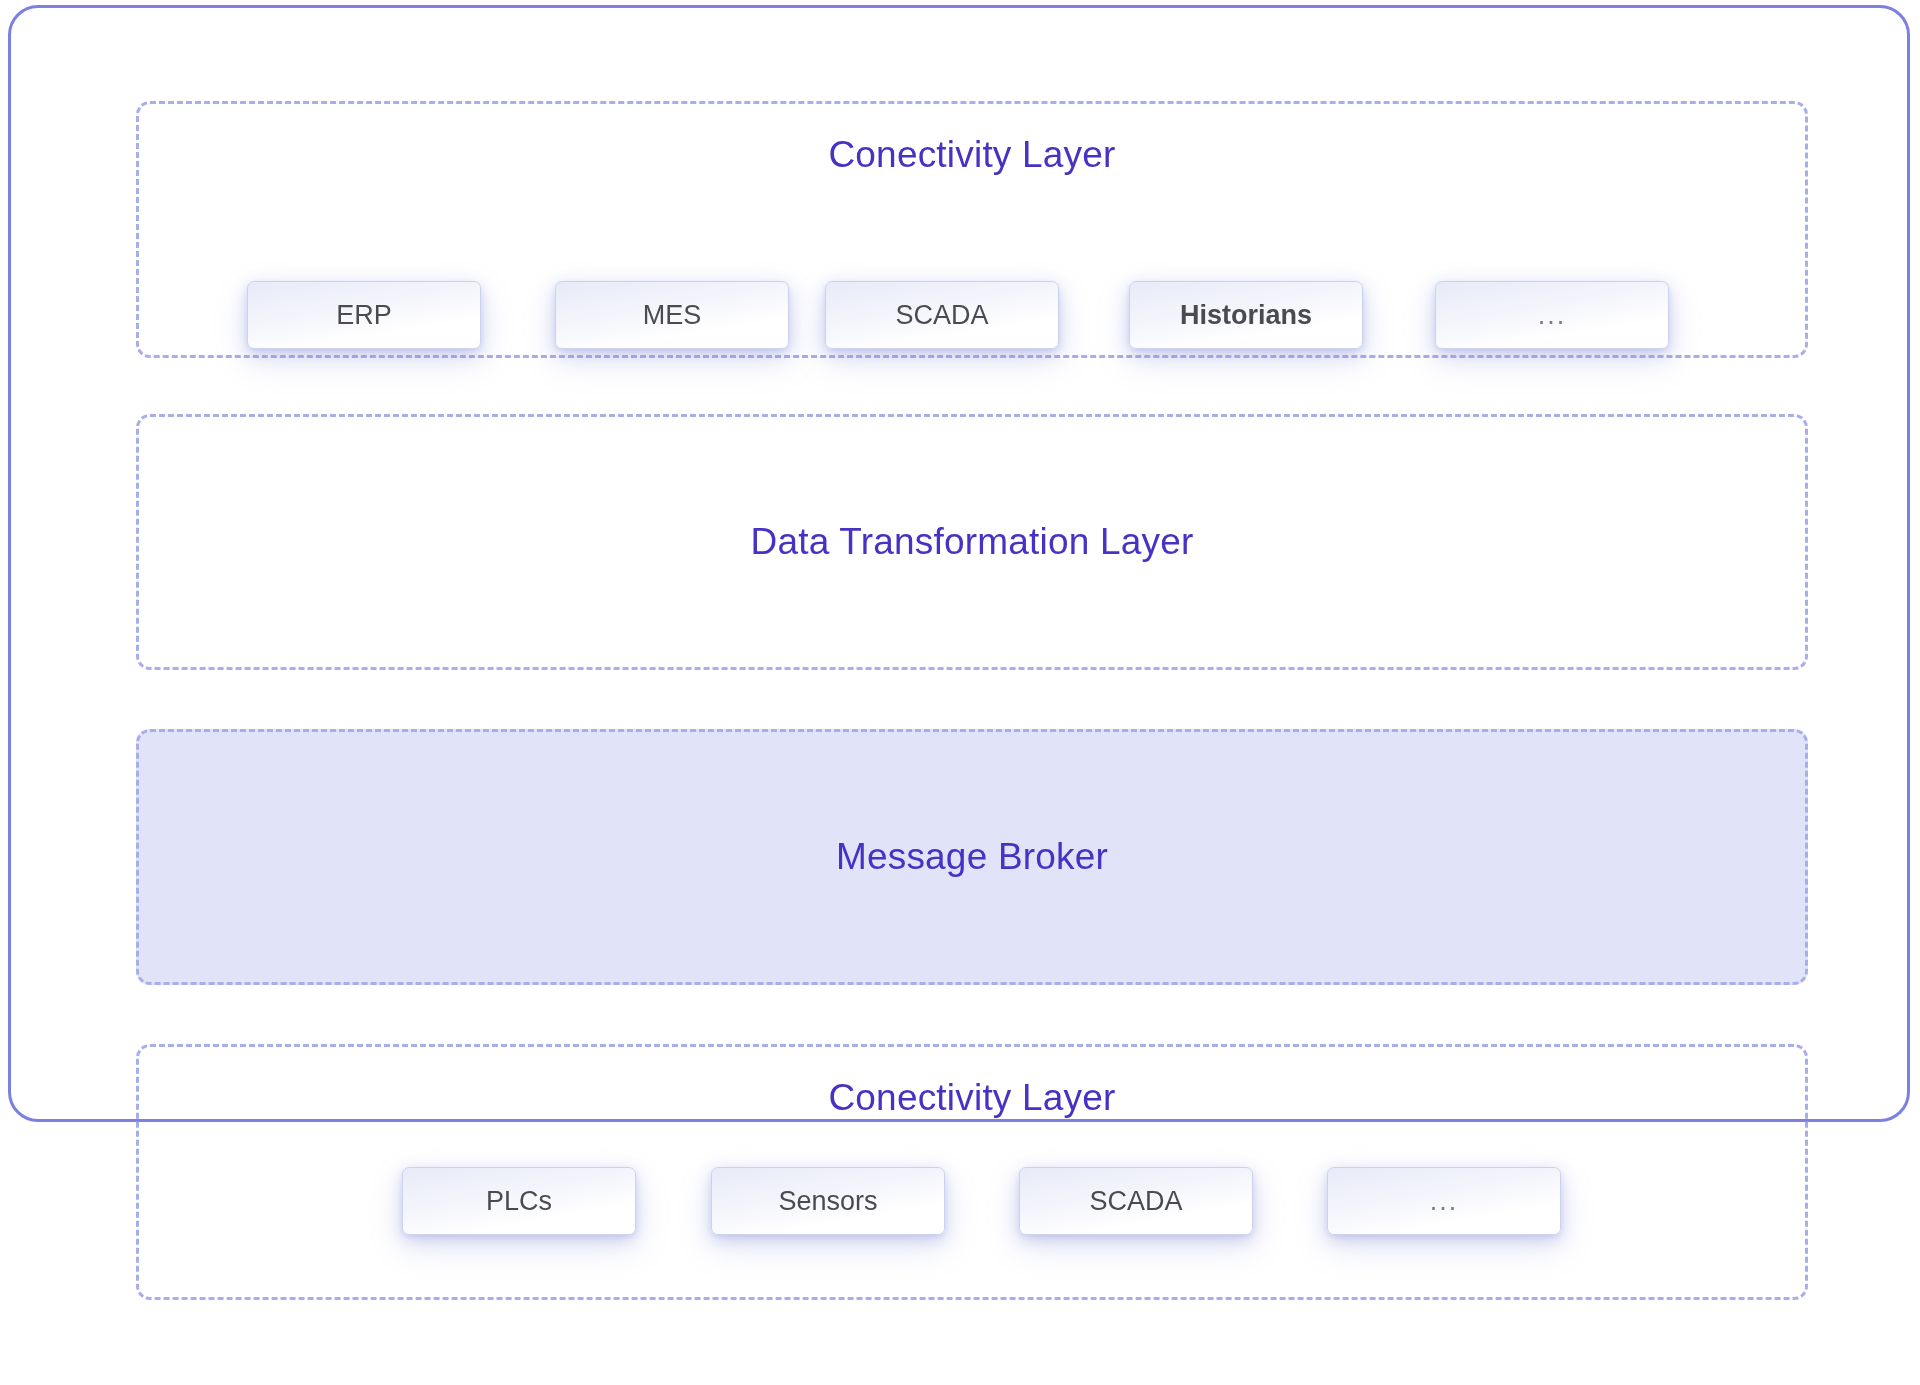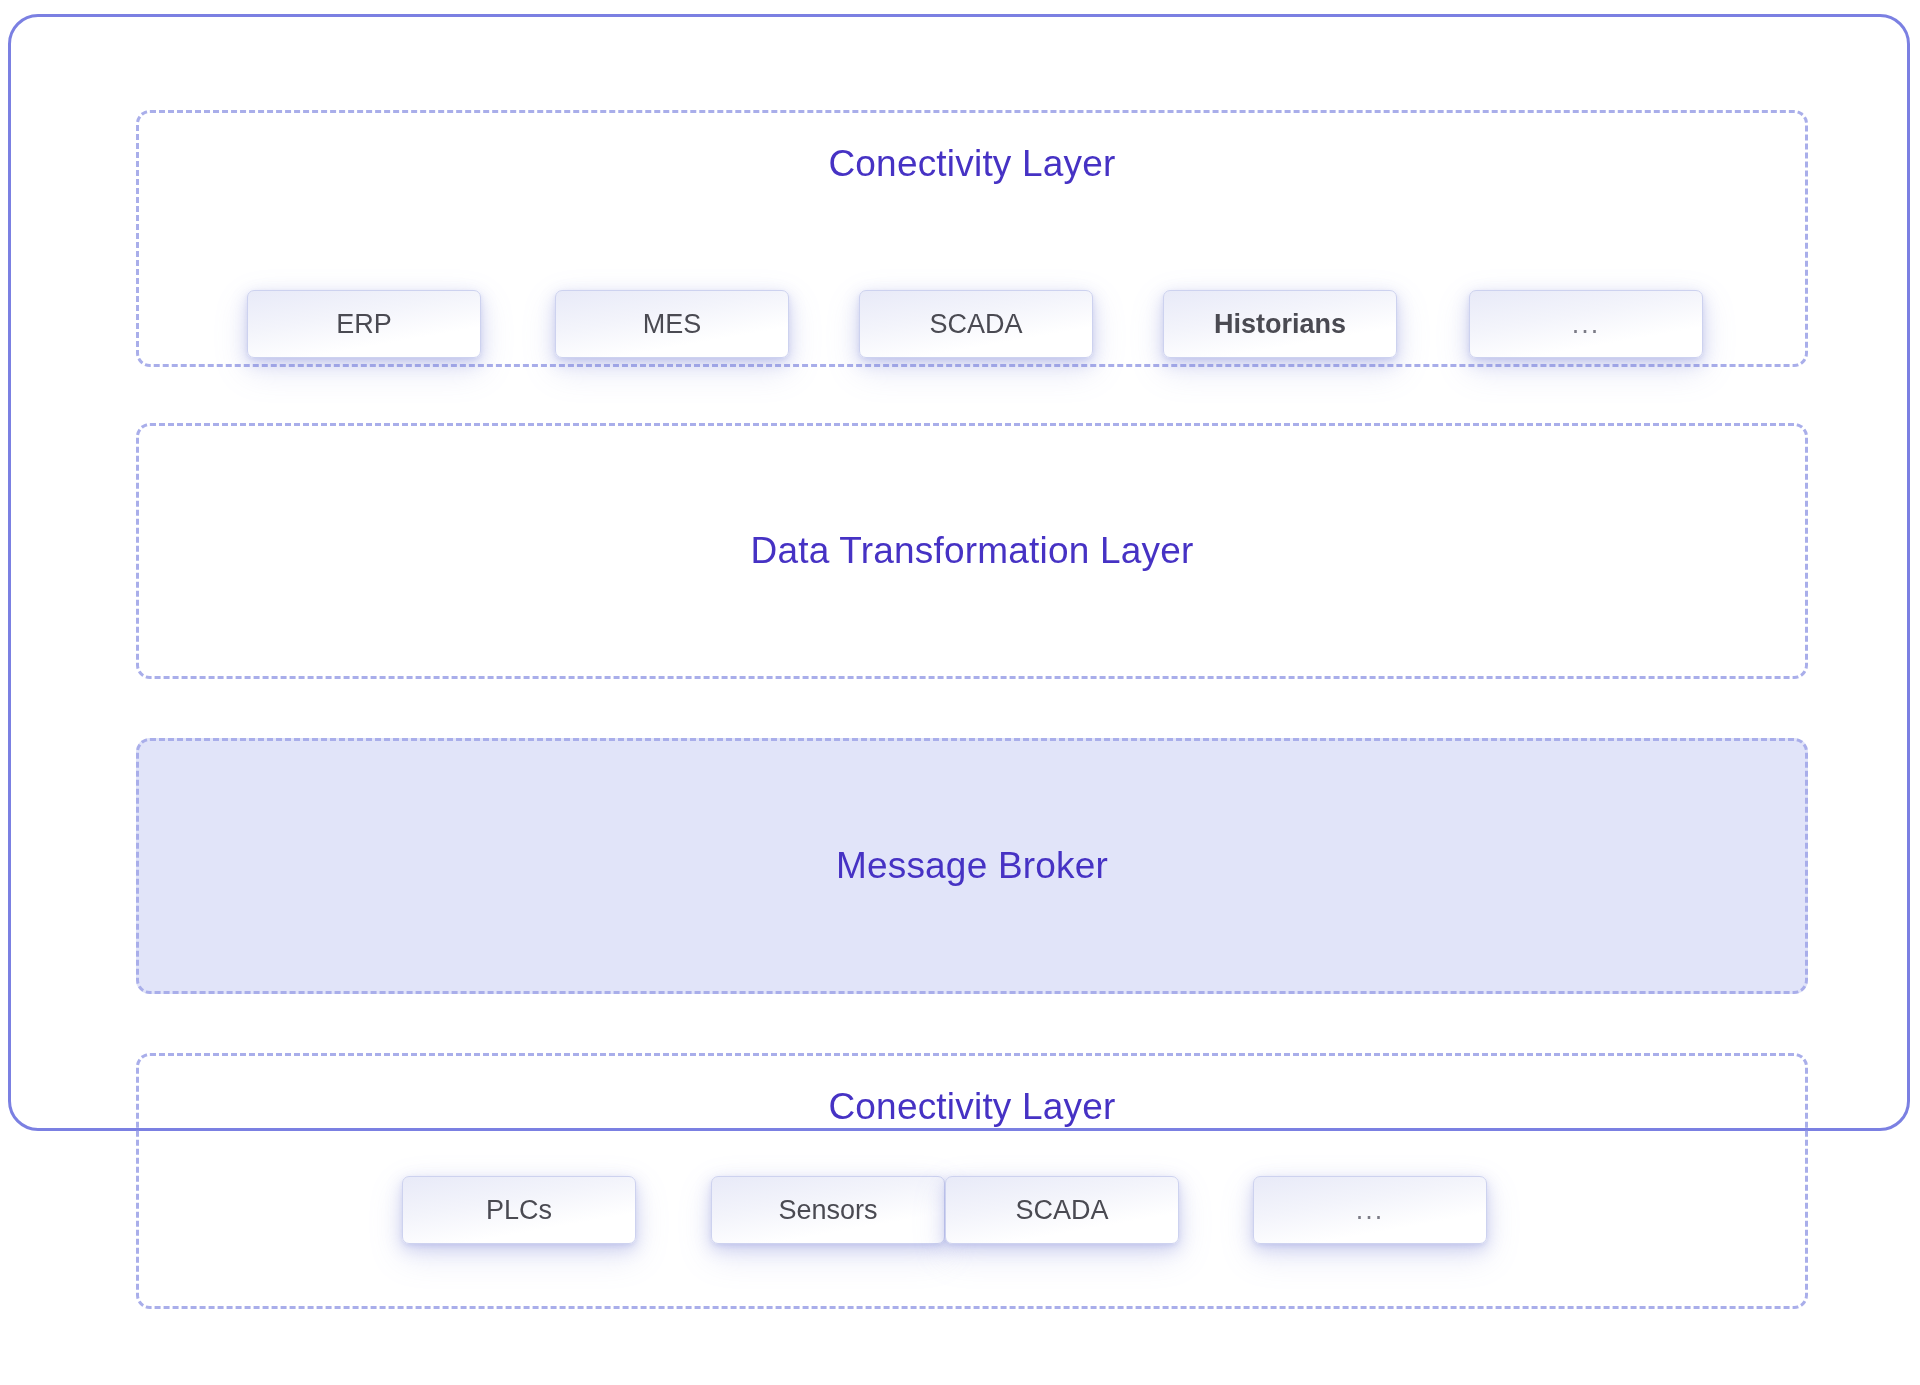--- a/index.html
+++ b/index.html
@@ -18,7 +18,7 @@
   #diagram-frame {
     position: absolute;
     left: 8px;
-    top: 14px;
+    top: 5px;
     width: 1902px;
     height: 1117px;
     box-sizing: border-box;

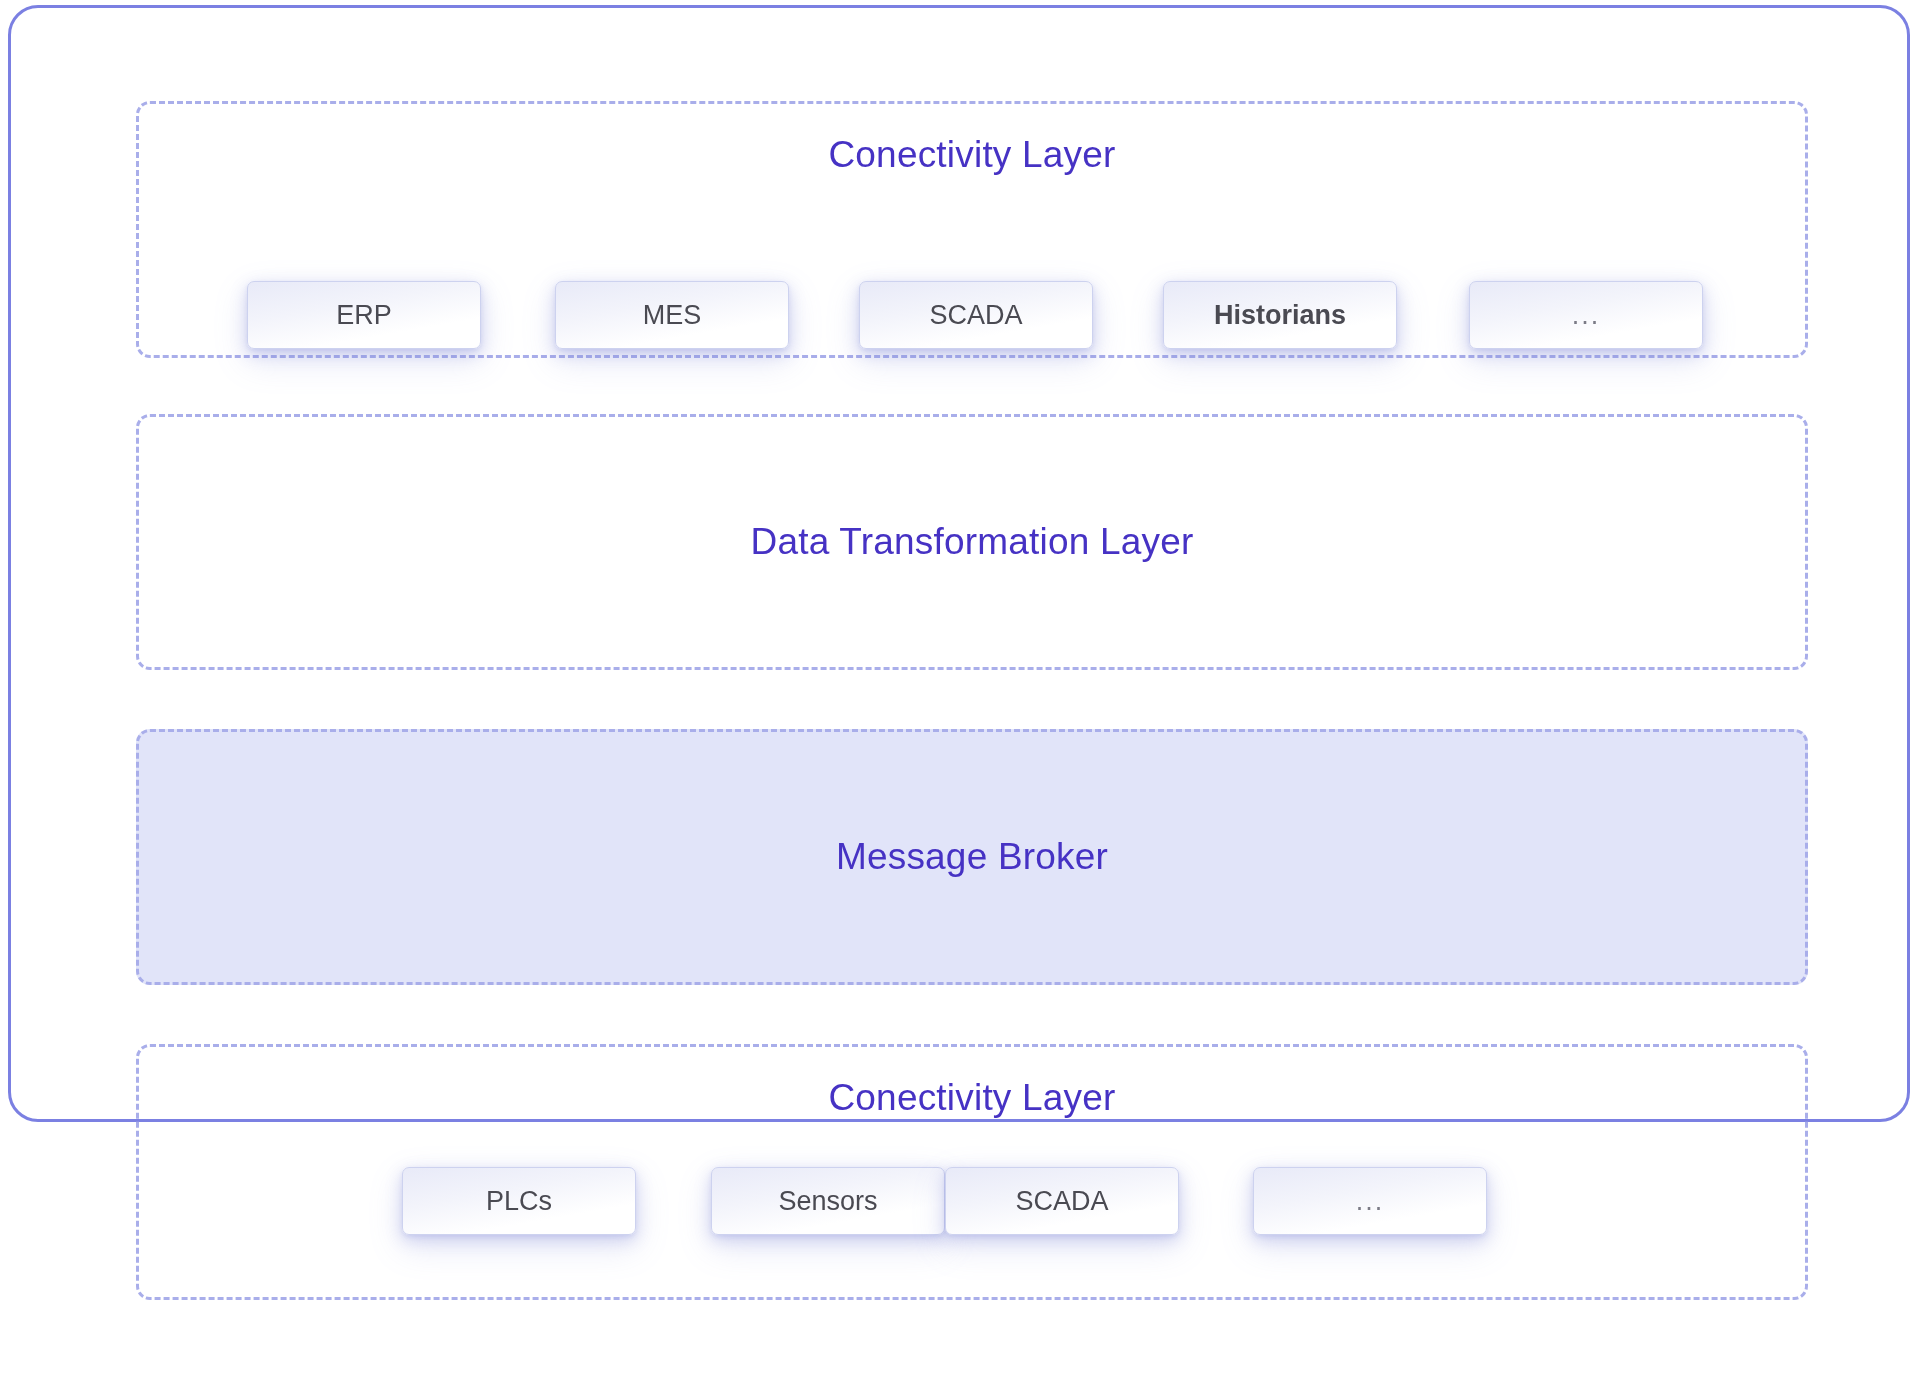--- a/index.html
+++ b/index.html
@@ -95,7 +95,7 @@
   #layer-connectivity-top { left: 125px; top: 93px; width: 1672px; height: 257px; }
   #row-top-nodes { top: 177px; padding-left: 108px; align-items: flex-end; }
   #row-top-nodes .node-box:nth-child(1) { width: 234px; margin-right: 74px; }
-  #row-top-nodes .node-box:nth-child(2) { width: 234px; margin-right: 70px; }
+  #row-top-nodes .node-box:nth-child(2) { width: 234px; margin-right: 36px; }
   #row-top-nodes .node-box:nth-child(3) { width: 234px; margin-right: 70px; }
   #row-top-nodes .node-box:nth-child(4) { width: 234px; margin-right: 72px; font-weight: bold; }
   #row-top-nodes .node-box:nth-child(5) { width: 234px; }

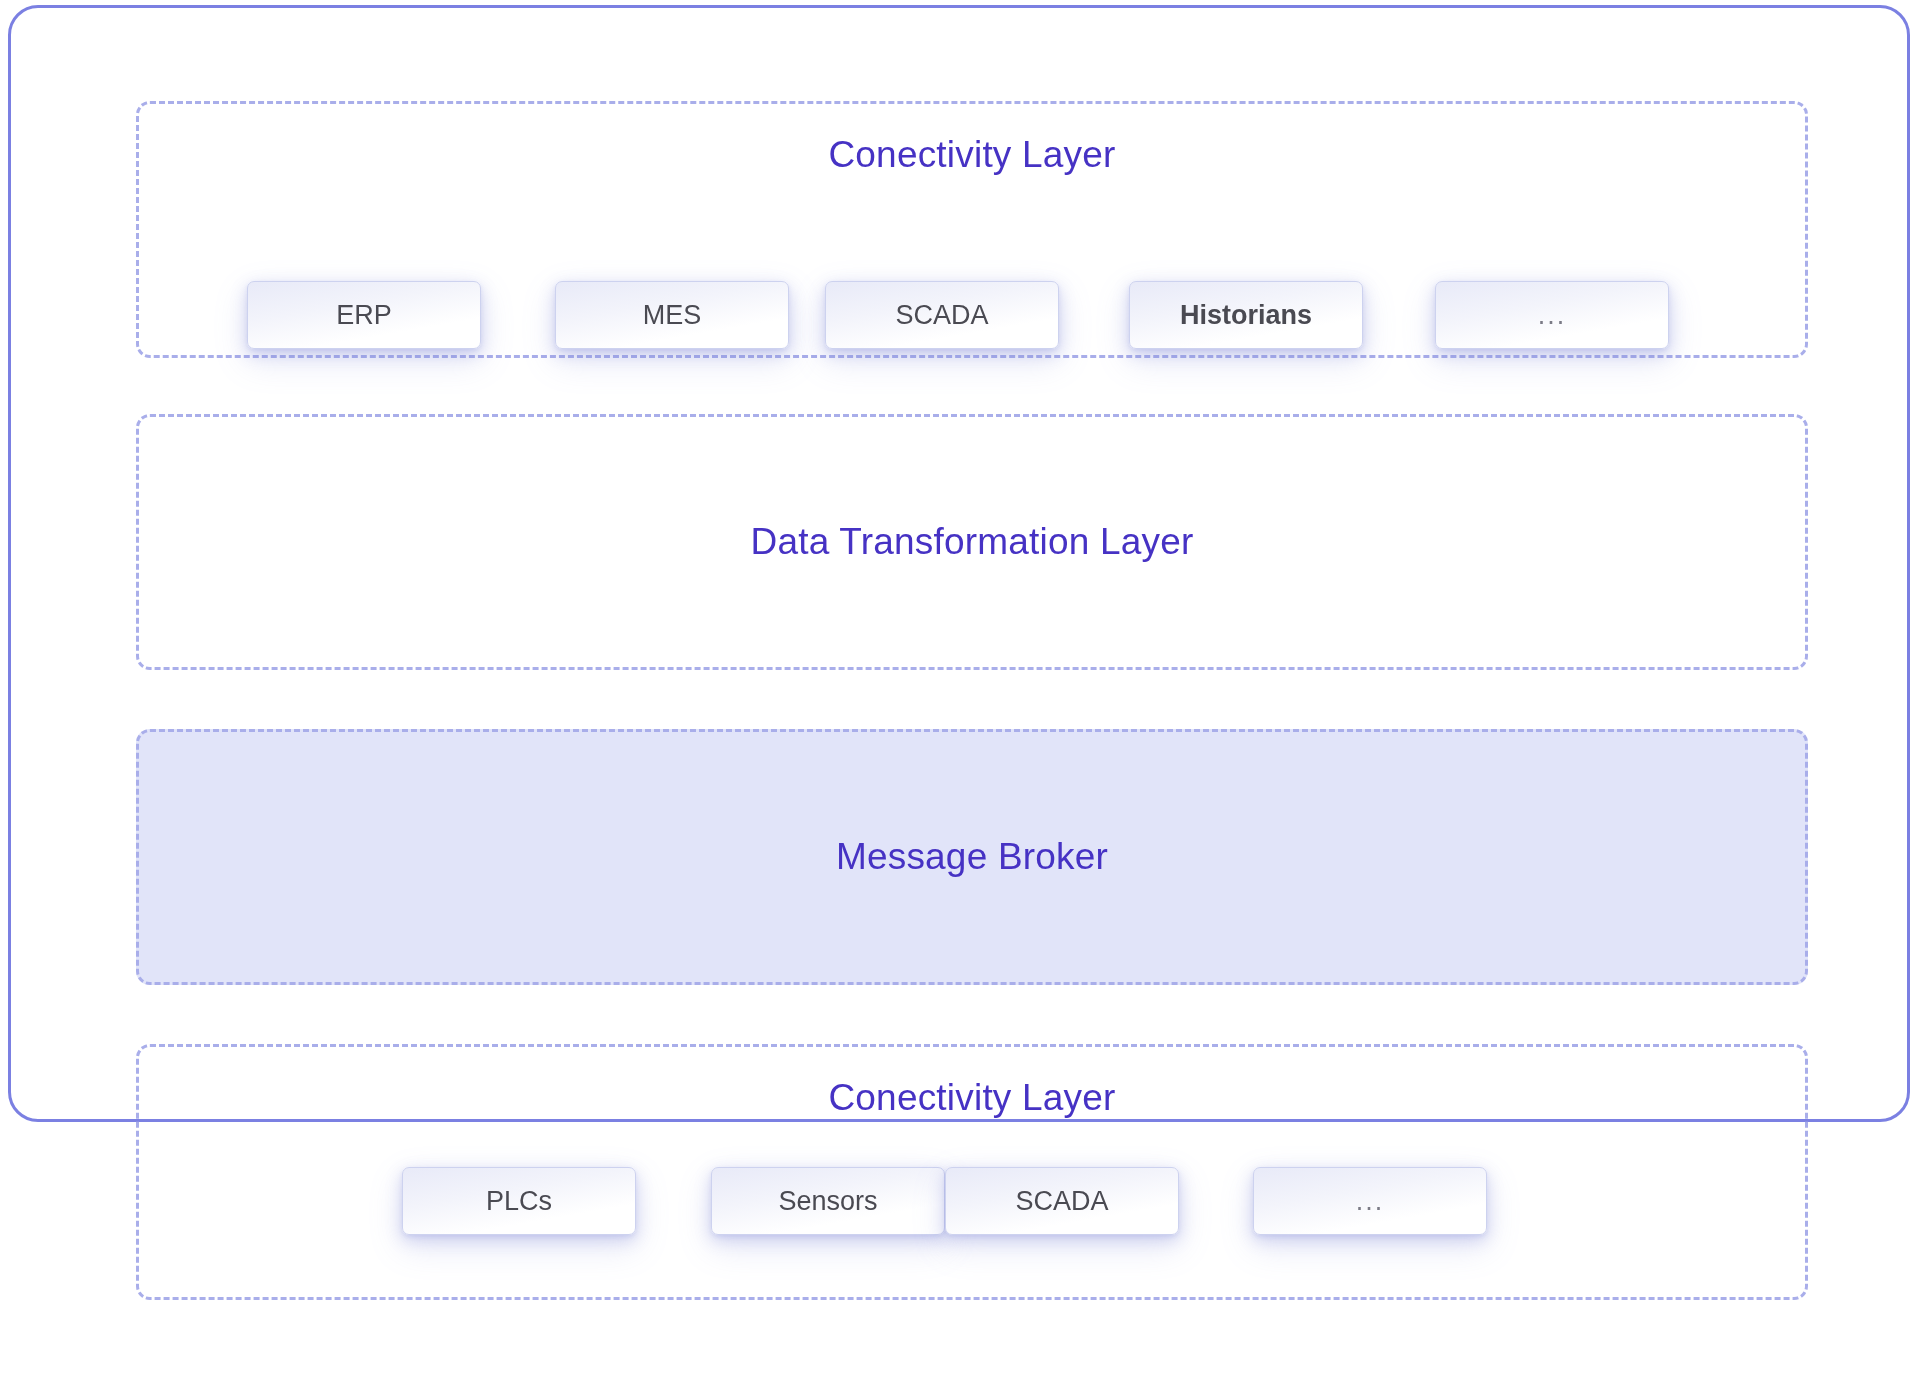--- a/index.html
+++ b/index.html
@@ -110,7 +110,7 @@
   #layer-connectivity-bottom { left: 125px; top: 1036px; width: 1672px; height: 256px; }
   #row-bottom-nodes { top: 120px; padding-left: 263px; }
   #row-bottom-nodes .node-box:nth-child(1) { width: 234px; margin-right: 75px; text-align: right; }
-  #row-bottom-nodes .node-box:nth-child(2) { width: 234px; }
+  #row-bottom-nodes .node-box:nth-child(2) { width: 234px; margin-right: 74px; }
   #row-bottom-nodes .node-box:nth-child(3) { width: 234px; margin-right: 74px; }
   #row-bottom-nodes .node-box:nth-child(4) { width: 234px; }
 </style>

